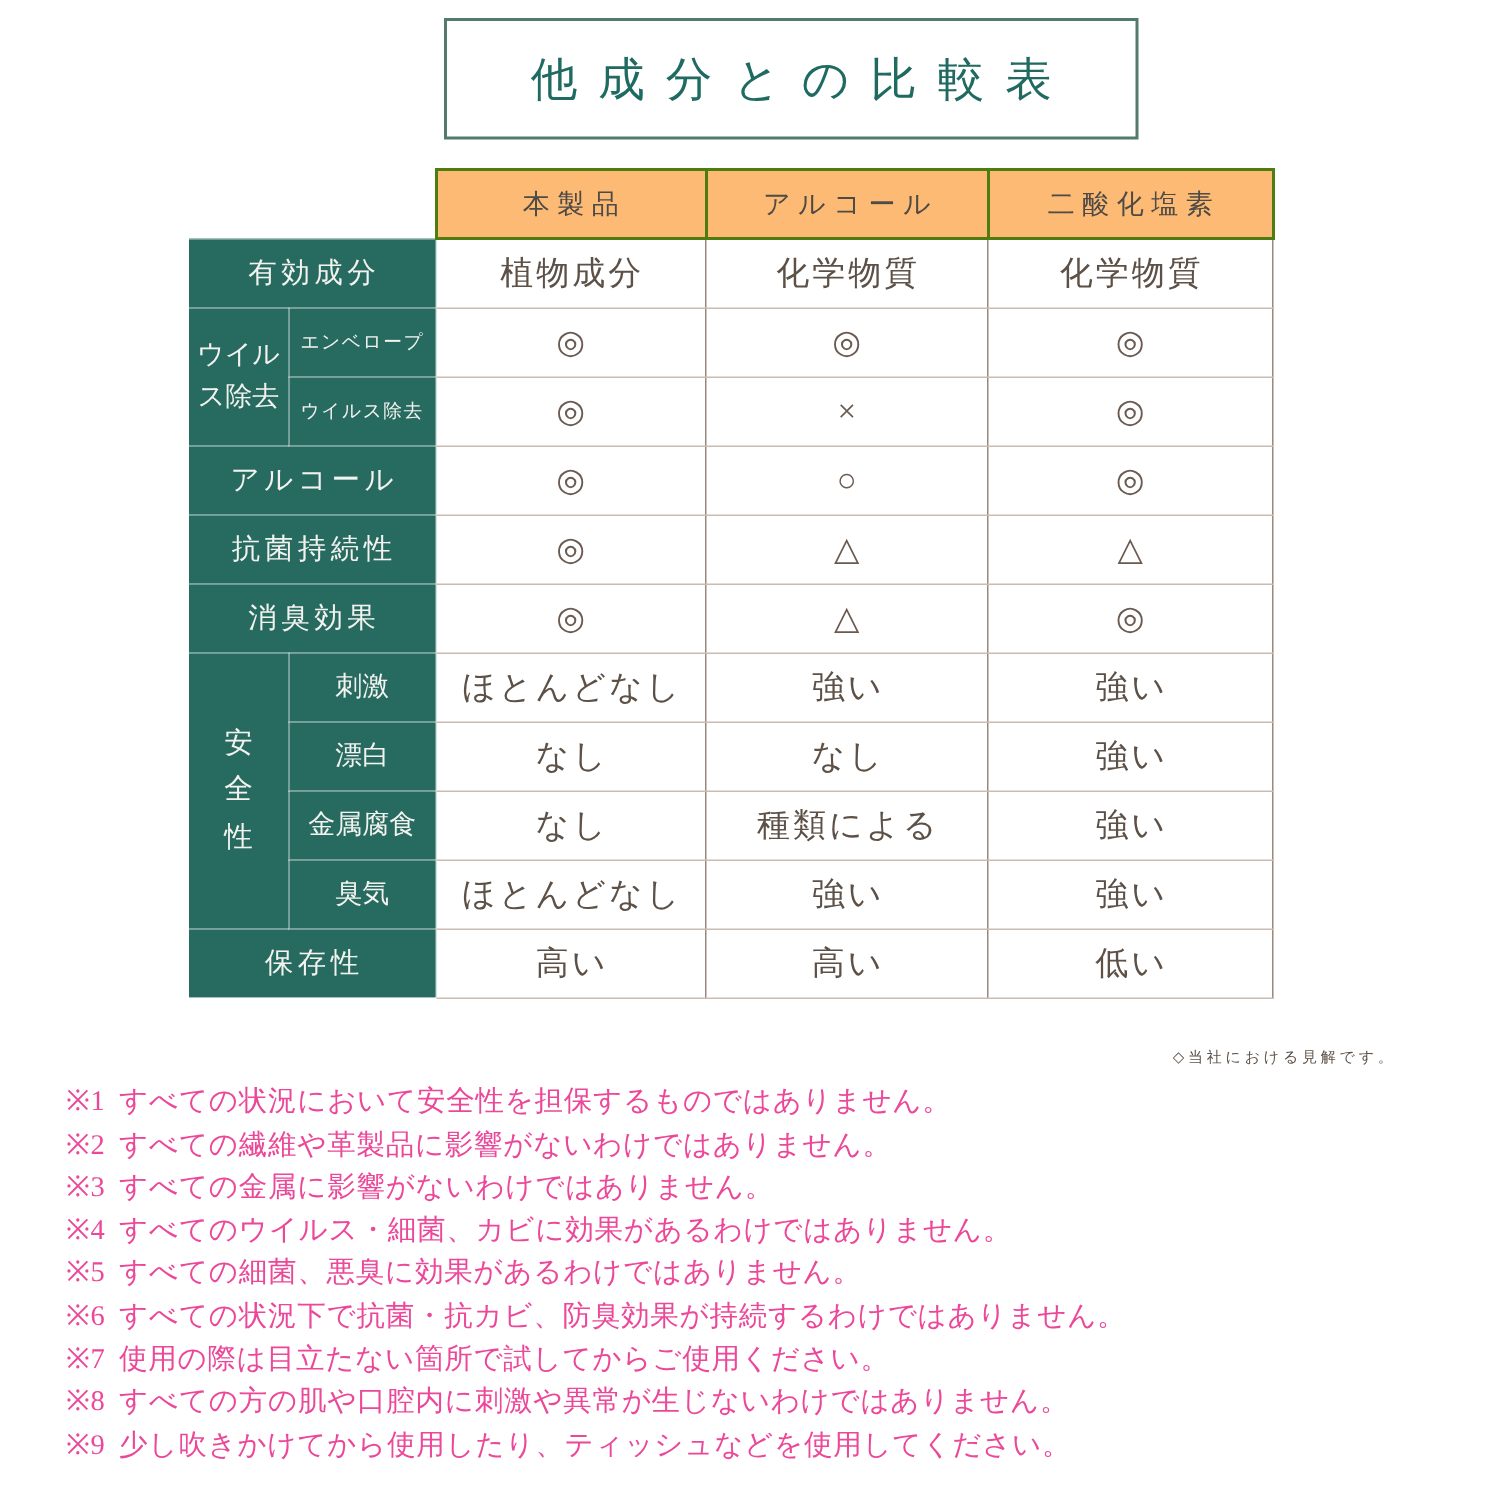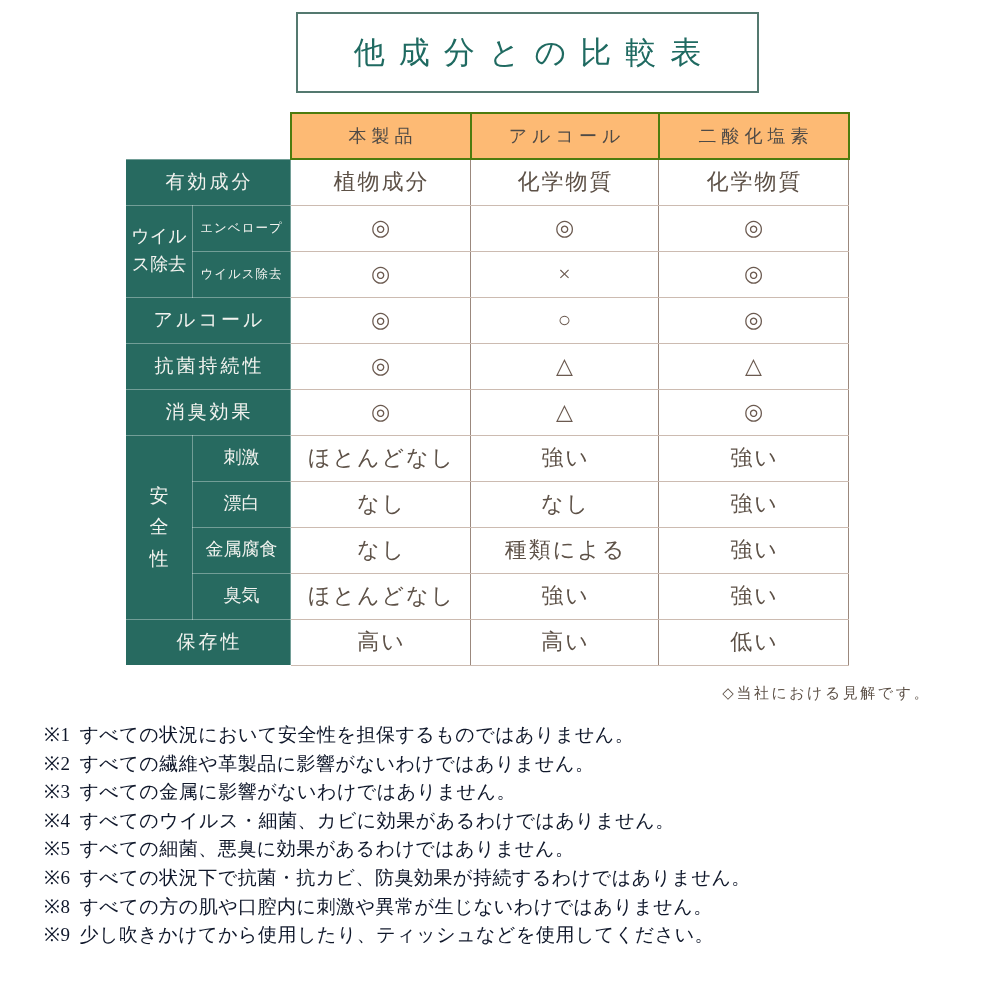--- a/index.html
+++ b/index.html
@@ -53,8 +53,8 @@
 
   
   .note {
-    position:absolute; left:125px; top:684px; width:806px;
-    text-align:right; font-size:15px; color:#5d5147; letter-spacing:2.5px;
+    position:absolute; left:125px; top:698px; width:806px;
+    text-align:right; font-size:10px; color:#5d5147; letter-spacing:2.5px;
   }
 
   

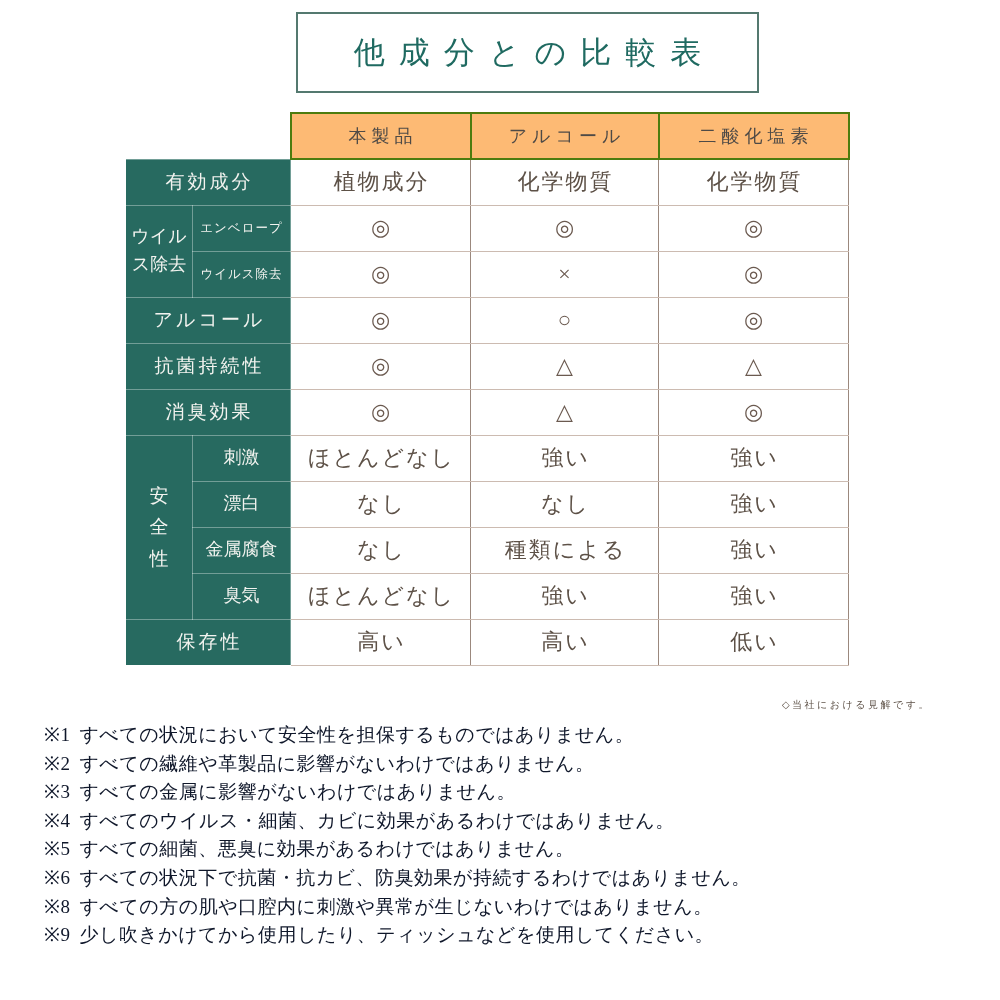--- a/index.html
+++ b/index.html
@@ -60,7 +60,7 @@
   
   .footnotes {
     position:absolute; left:44px; top:721px; width:930px;
-    font-size:19px; color:#0f172a; line-height:28.6px;
+    font-size:19px; color:#ec4899; line-height:28.6px;
     letter-spacing:0.5px;
   }
   .fn { white-space:nowrap; }

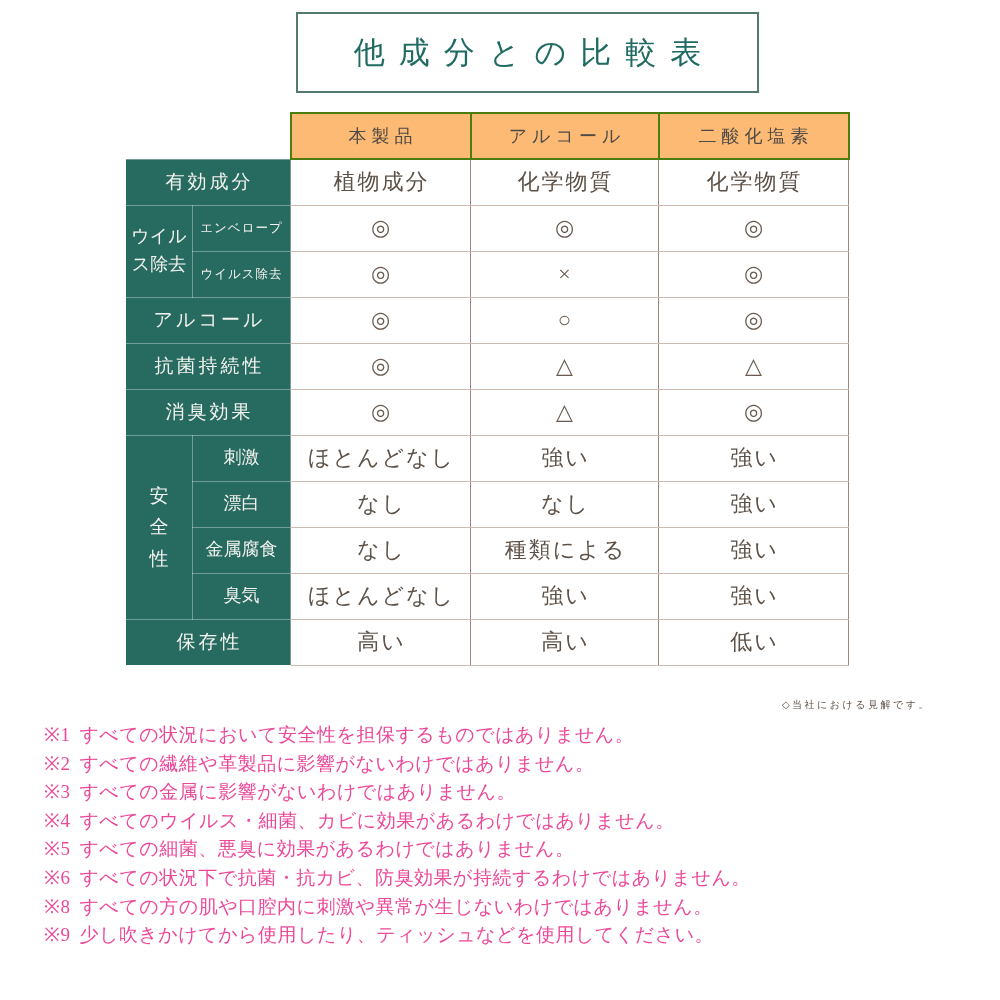--- a/index.html
+++ b/index.html
@@ -179,6 +179,7 @@
     <div class="fn"><span class="fn-label">※4</span><span>すべてのウイルス・細菌、カビに効果があるわけではありません。</span></div>
     <div class="fn"><span class="fn-label">※5</span><span>すべての細菌、悪臭に効果があるわけではありません。</span></div>
     <div class="fn"><span class="fn-label">※6</span><span>すべての状況下で抗菌・抗カビ、防臭効果が持続するわけではありません。</span></div>
+    <div class="fn"><span class="fn-label">※7</span><span>使用の際は目立たない箇所で試してからご使用ください。</span></div>
     <div class="fn"><span class="fn-label">※8</span><span>すべての方の肌や口腔内に刺激や異常が生じないわけではありません。</span></div>
     <div class="fn"><span class="fn-label">※9</span><span>少し吹きかけてから使用したり、ティッシュなどを使用してください。</span></div>
   </div>

